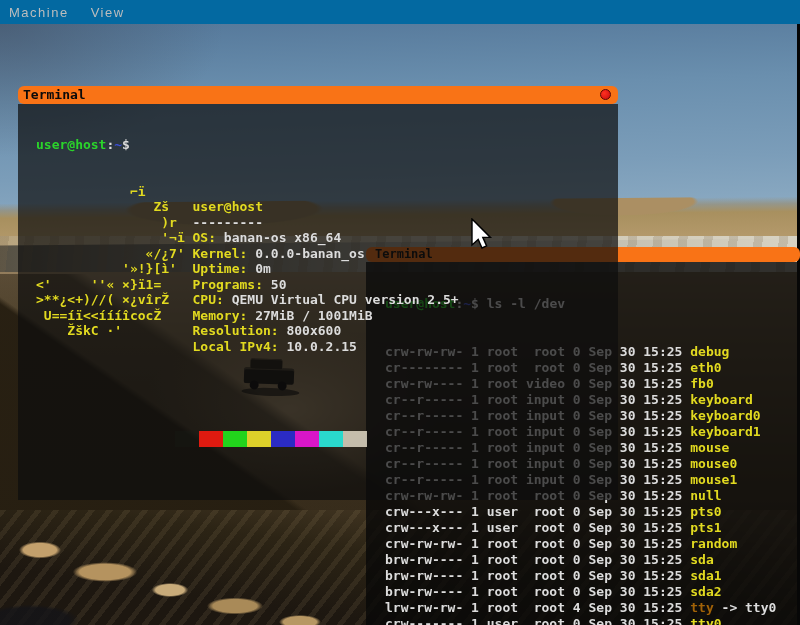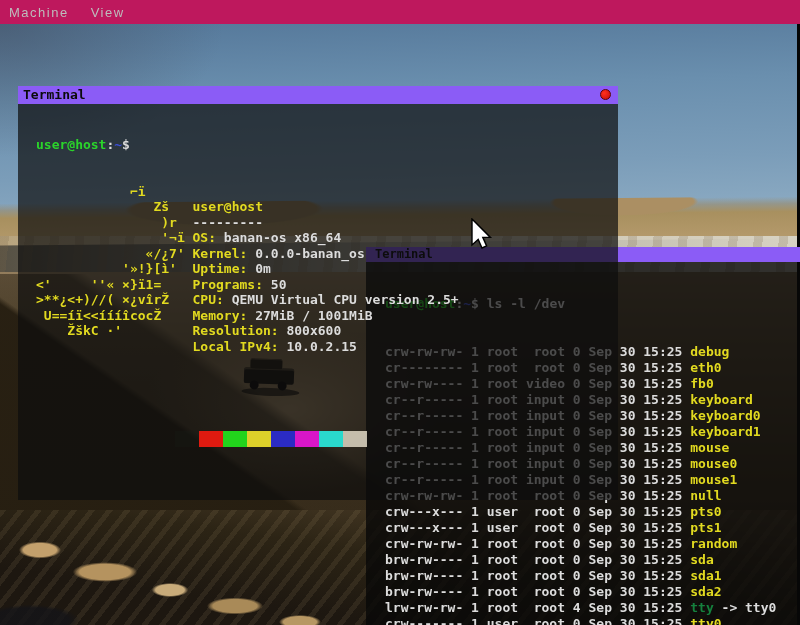--- a/index.html
+++ b/index.html
@@ -6,7 +6,7 @@
   #screen{position:relative;width:800px;height:625px;overflow:hidden;
           font-family:"DejaVu Sans Mono",monospace;}
   
-  #menubar{position:absolute;left:0;top:0;width:800px;height:24px;background:#be185d;
+  #menubar{position:absolute;left:0;top:0;width:800px;height:24px;background:#0369a1;
            display:flex;align-items:center;gap:22px;padding-left:9px;box-sizing:border-box;z-index:6;}
   .menu-item{color:#bdbdbd;font:13px "Liberation Sans",sans-serif;letter-spacing:1.5px;}
   

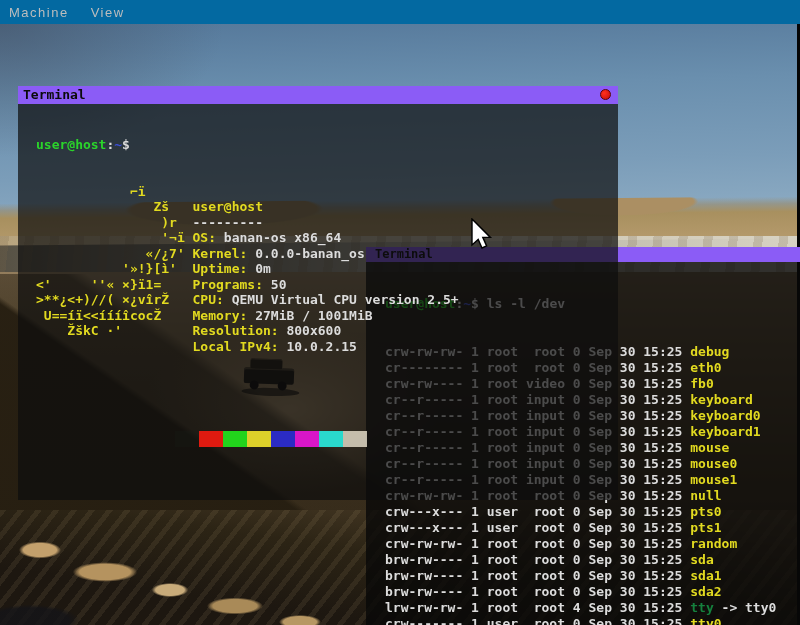--- a/index.html
+++ b/index.html
@@ -55,7 +55,7 @@
   .win{position:absolute;box-sizing:border-box;}
   #term2{left:366px;top:247px;width:434px;height:378px;z-index:2;}
   #term1{left:18px;top:86px;width:600px;height:414px;z-index:3;}
-  .titlebar{background:#8b5cf6;color:#0a0a0a;position:relative;box-sizing:border-box;}
+  .titlebar{background:#f97316;color:#0a0a0a;position:relative;box-sizing:border-box;border-radius:6px;}
   #term1 .titlebar{height:18px;font:bold 13px/18px "DejaVu Sans Mono",monospace;padding-left:5px;}
   #term2 .titlebar{height:15px;font:bold 12px/15px "DejaVu Sans Mono",monospace;padding-left:9px;}
   .close-btn{position:absolute;right:7px;top:3px;width:11px;height:11px;border-radius:50%;

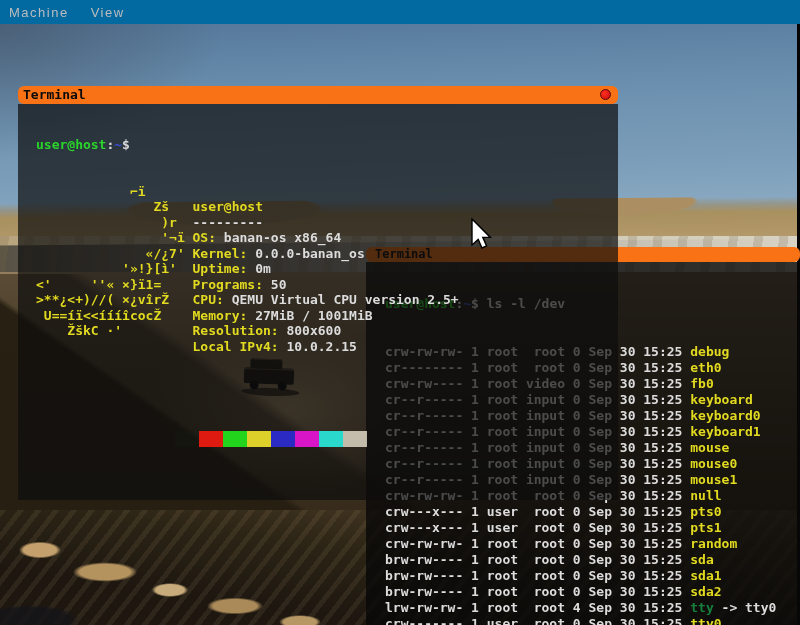--- a/index.html
+++ b/index.html
@@ -67,7 +67,7 @@
                   font:bold 13px/16px "DejaVu Sans Mono",monospace;white-space:pre;}
   .tline{white-space:pre;padding-left:17px;}
   .c-fg{color:#dcdcdc;} .c-green{color:#2bd42b;} .c-blue{color:#3c4fd8;}
-  .c-yellow{color:#e2da20;} .c-cyan{color:#15803d;}
+  .c-yellow{color:#e2da20;} .c-cyan{color:#a16207;}
   .palette{margin-left:156px;margin-top:15px;}
   .prow{display:flex;height:16px;}
   .swatch{width:24px;height:16px;}

